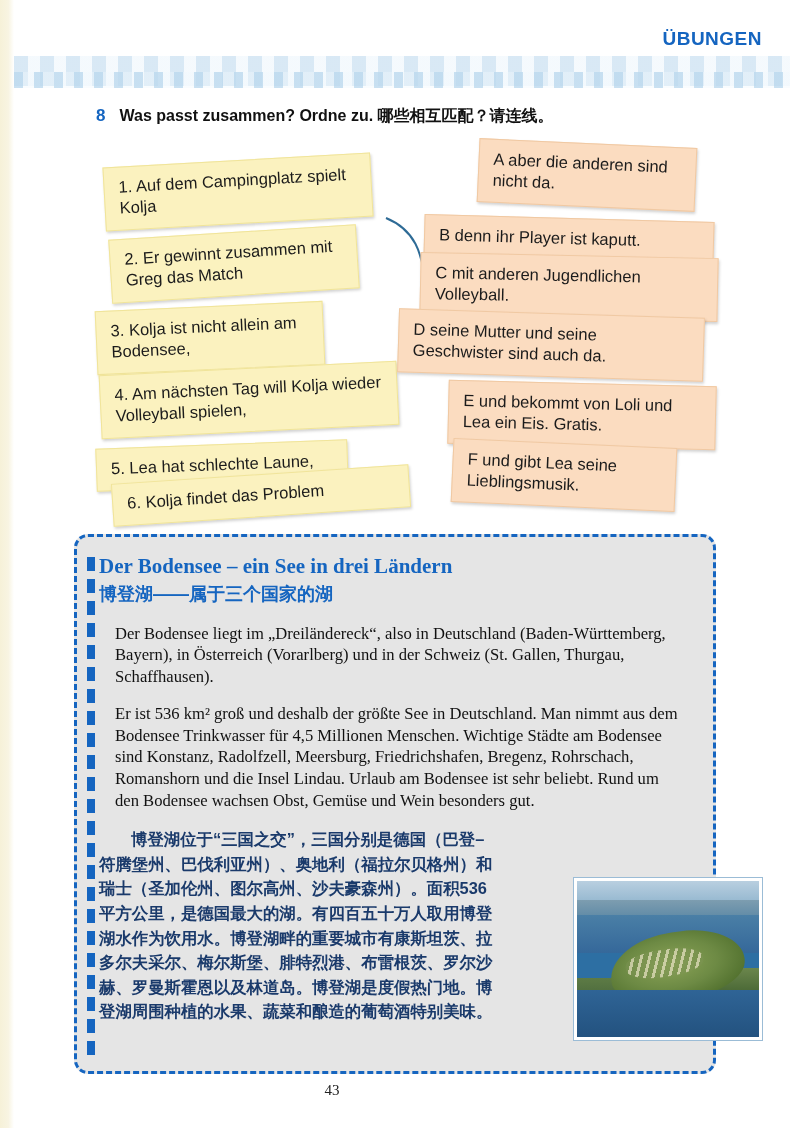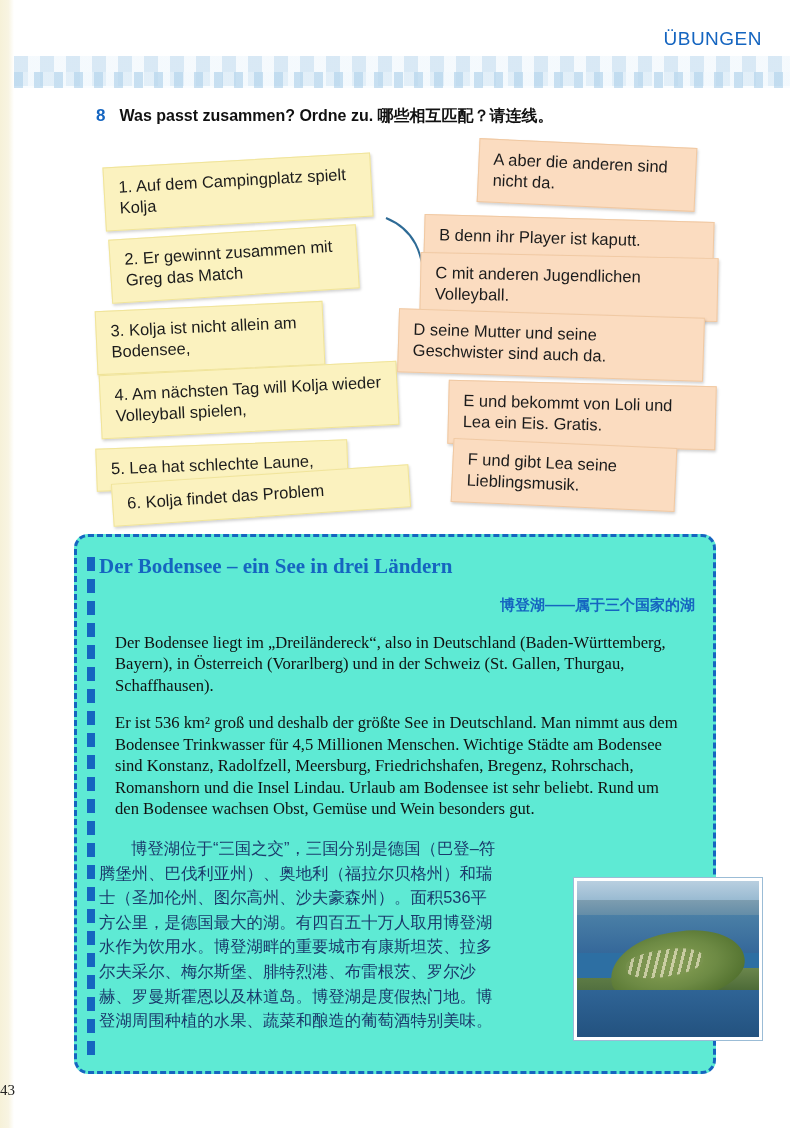--- a/index.html
+++ b/index.html
@@ -46,7 +46,7 @@
     position: absolute;
     right: 28px; top: 28px;
     font-size: 19px;
-    font-weight: normal;
+    font-weight: bold;
     letter-spacing: .5px;
     color: #1565c0;
   }

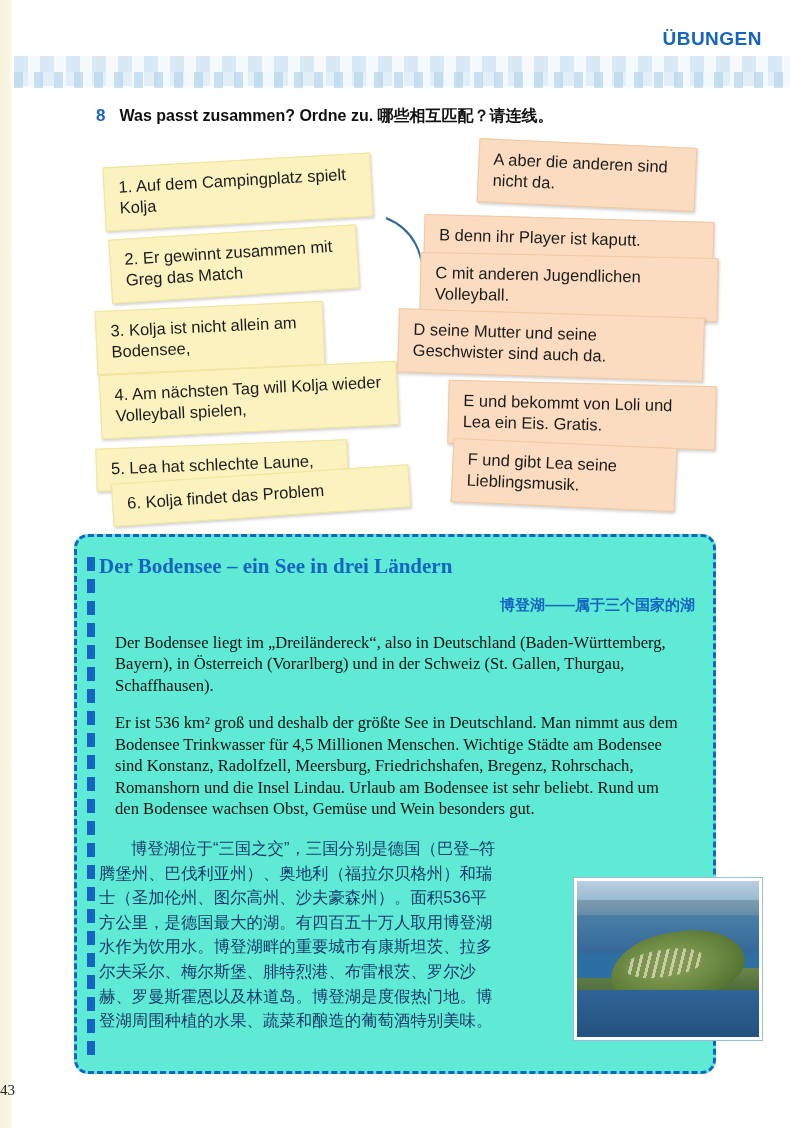--- a/index.html
+++ b/index.html
@@ -107,7 +107,7 @@
     position: absolute;
     left: 74px; top: 534px;
     width: 642px; height: 540px;
-    background: #5eead4;
+    background: #e5e5e5;
     border: 3px dashed #1565c0;
     border-radius: 14px;
     padding-left: 8px;

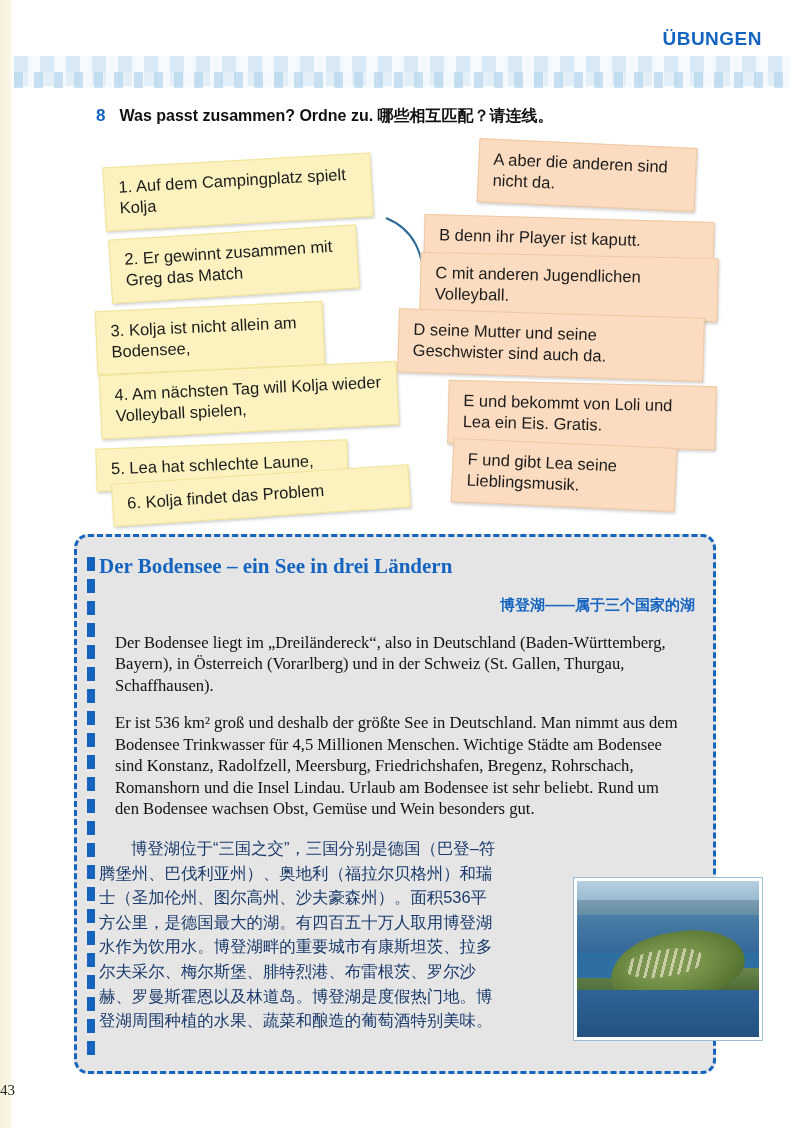--- a/index.html
+++ b/index.html
@@ -122,12 +122,11 @@
     line-height: 1.3;
   }
   .info-title-cn {
-    font-size: 15px;
+    font-size: 18px;
     font-weight: bold;
     color: #1565c0;
     line-height: 1.35;
-    margin-top: 15px;
-    text-align: right;
+    margin-top: 2px;
   }
   .info-de {
     font-family: "Liberation Serif", serif;

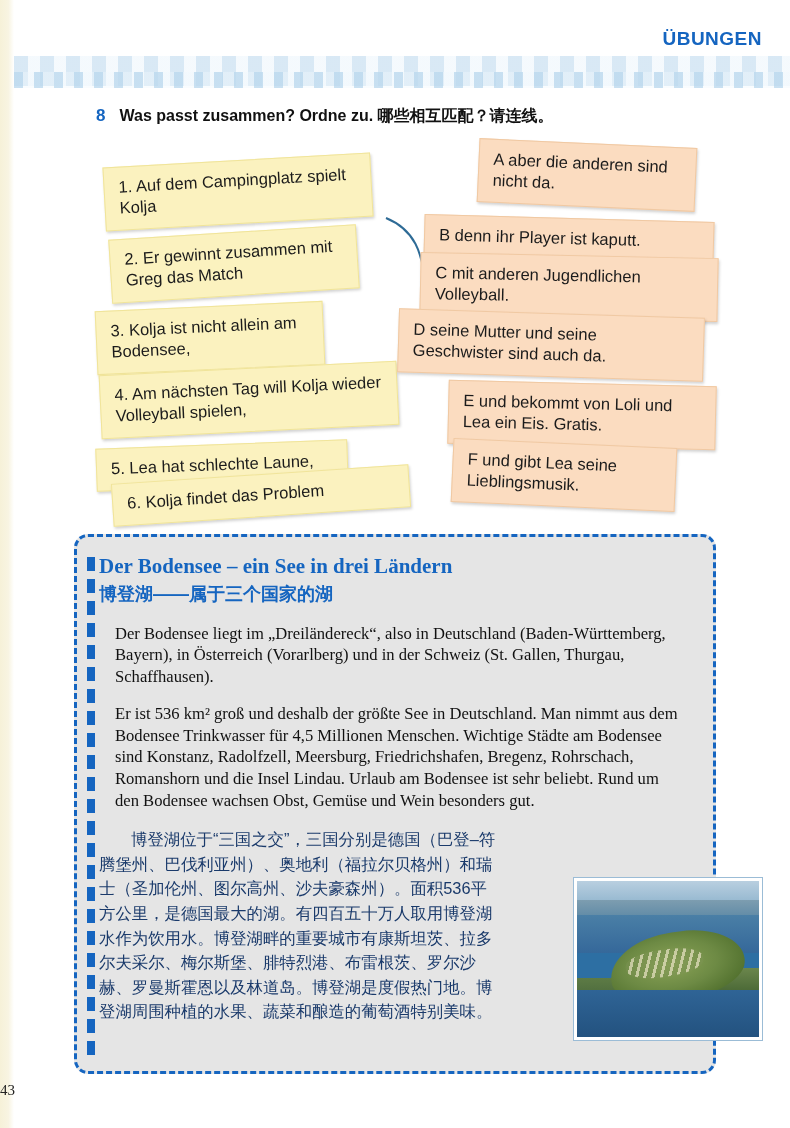--- a/index.html
+++ b/index.html
@@ -143,6 +143,7 @@
     margin-top: 6px;
     text-indent: 32px;
     width: 400px;
+    font-weight: bold;
   }
 
   

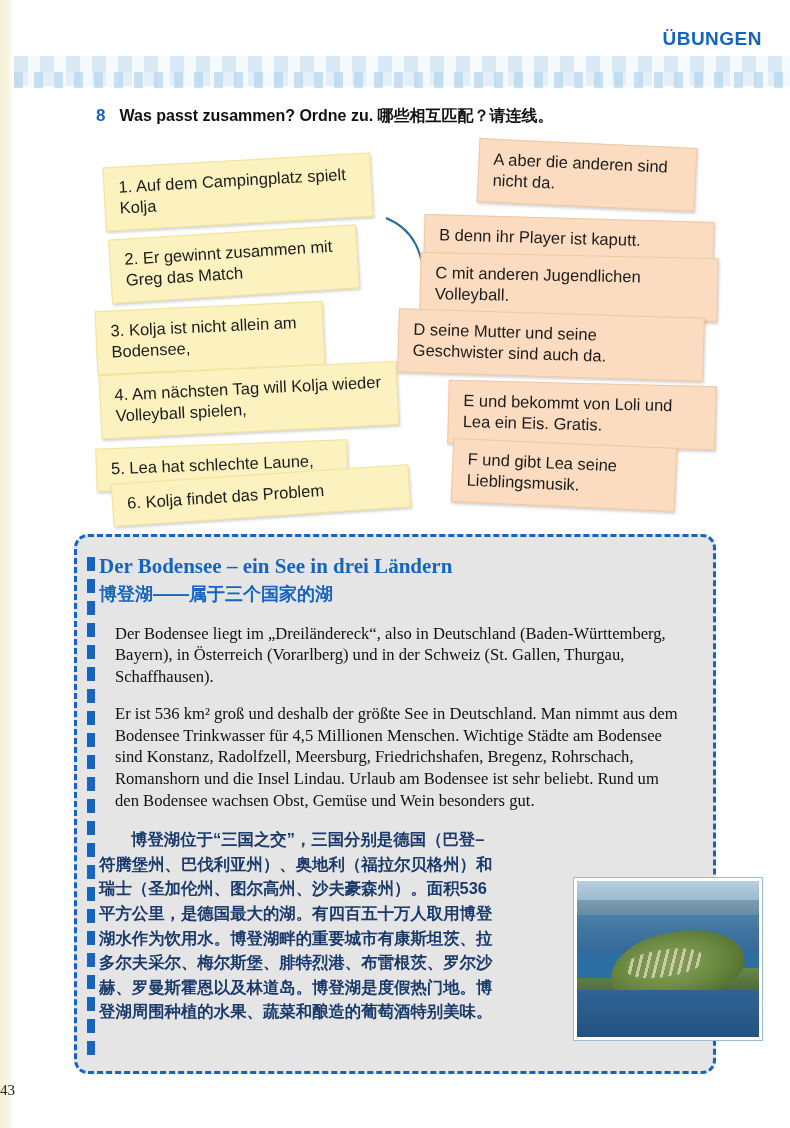--- a/index.html
+++ b/index.html
@@ -207,7 +207,7 @@
     position: absolute;
     left: 0; top: 1082px;
     width: 664px;
-    text-align: left;
+    text-align: center;
     font-family: "Liberation Serif", serif;
     font-size: 15px;
     color: #222222;

